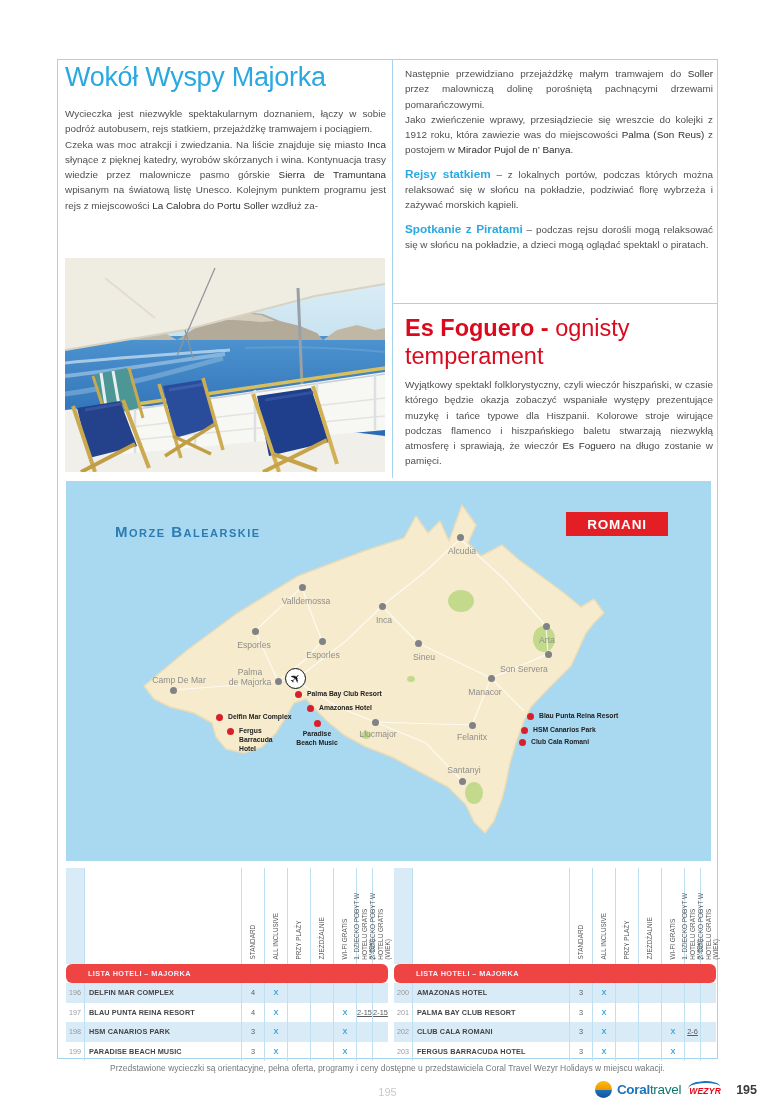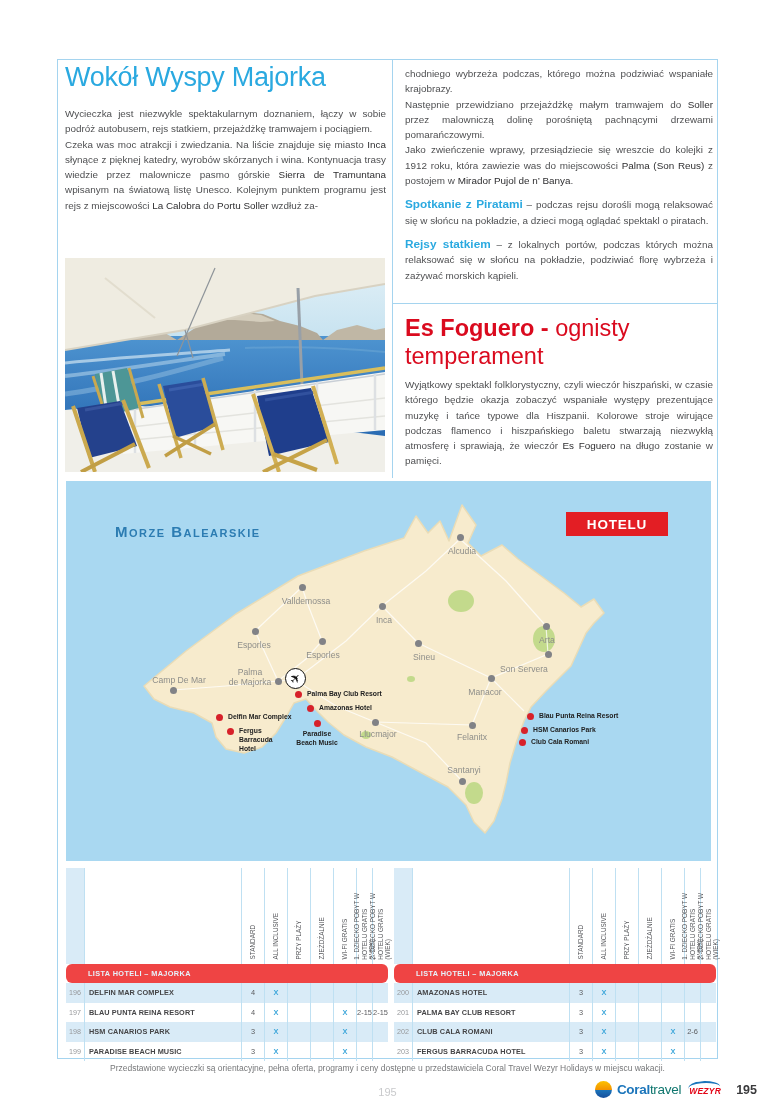--- a/index.html
+++ b/index.html
@@ -103,7 +103,6 @@
     </div>
   <div id="right-paras" class="paras">
     <div>
-        <p class="para"><span>chodniego wybrzeża podczas, którego można podziwiać wspaniałe krajobrazy.</span></p>
         <p class="para"><span>Następnie przewidziano przejażdżkę małym tramwajem do </span><span class="seg-b">Soller</span><span> przez malowniczą dolinę porośniętą pachnącymi drzewami pomarańczowymi.</span></p>
         <p class="para"><span>Jako zwieńczenie wprawy, przesiądziecie się wreszcie do kolejki z 1912 roku, która zawiezie was do miejscowości </span><span class="seg-b">Palma (Son Reus)</span><span> z postojem w </span><span class="seg-b">Mirador Pujol de n’ Banya</span><span>.</span></p>
       </div>

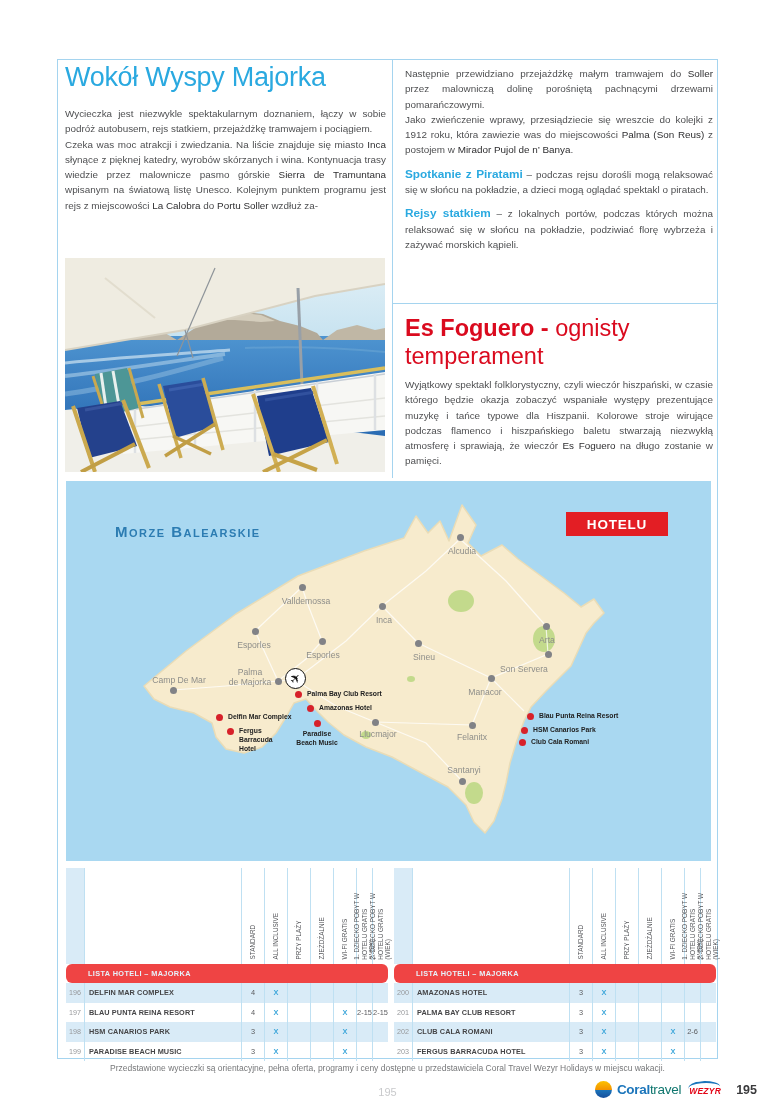--- a/index.html
+++ b/index.html
@@ -107,8 +107,8 @@
         <p class="para"><span>Jako zwieńczenie wprawy, przesiądziecie się wreszcie do kolejki z 1912 roku, która zawiezie was do miejscowości </span><span class="seg-b">Palma (Son Reus)</span><span> z postojem w </span><span class="seg-b">Mirador Pujol de n’ Banya</span><span>.</span></p>
       </div>
     <div>
+        <p class="para feature"><span class="seg-blue">Rejsy statkiem</span><span> – z lokalnych portów, podczas których można relaksować się w słońcu na pokładzie, podziwiać florę wybrzeża i zażywać morskich kąpieli.</span></p>
         <p class="para feature"><span class="seg-blue">Spotkanie z Piratami</span><span> – podczas rejsu dorośli mogą relaksować się w słońcu na pokładzie, a dzieci mogą oglądać spektakl o piratach.</span></p>
-        <p class="para feature"><span class="seg-blue">Rejsy statkiem</span><span> – z lokalnych portów, podczas których można relaksować się w słońcu na pokładzie, podziwiać florę wybrzeża i zażywać morskich kąpieli.</span></p>
       </div>
   </div>
 

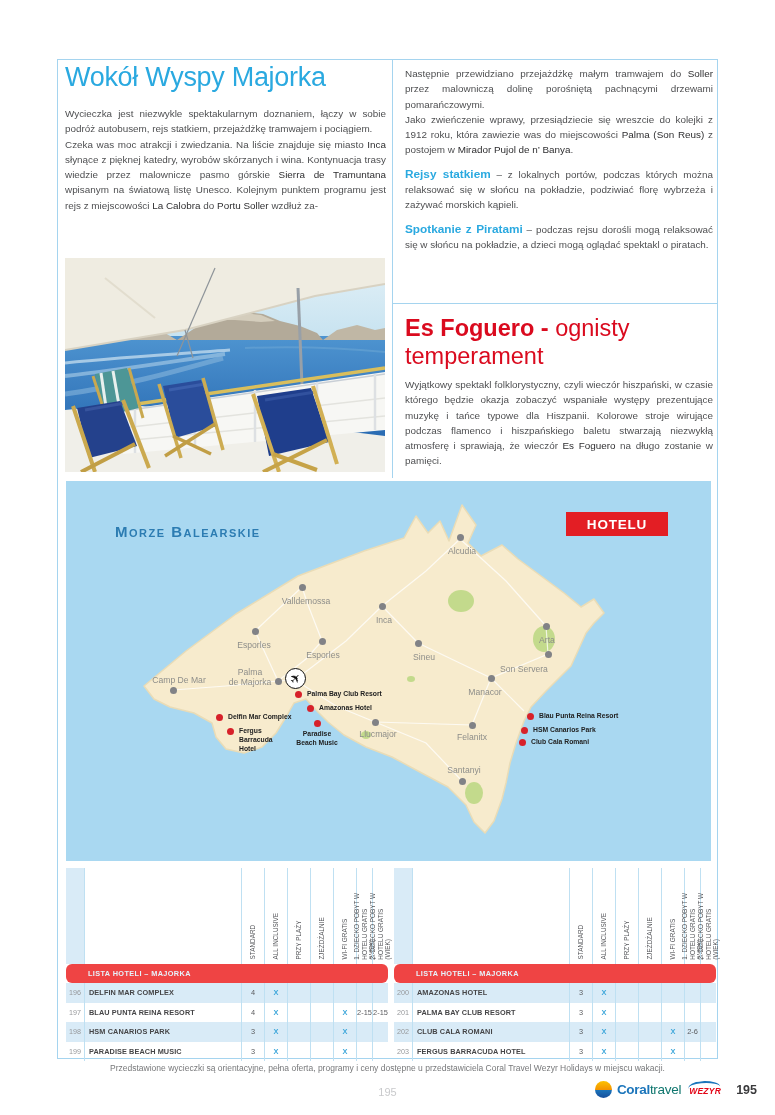--- a/index.html
+++ b/index.html
@@ -218,7 +218,7 @@
       </g>
     </svg>
     <div id="sea-label">Morze Balearskie</div>
-    <div id="island-badge">HOTELU</div>
+    <div id="island-badge">ROMANI</div>
     <div id="airport">
         <span>✈</span>
       </div>

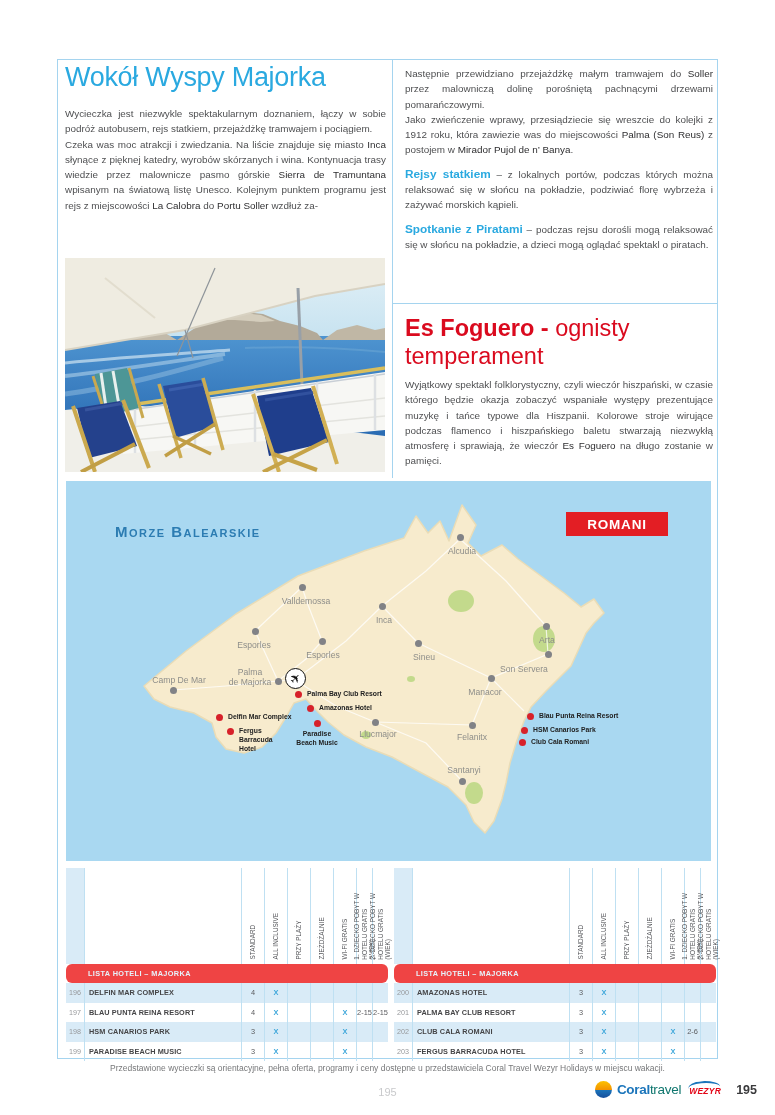--- a/index.html
+++ b/index.html
@@ -55,7 +55,7 @@
   .c.nr   { width:18px; }
   .c.name { flex:1; border-left:1px solid #BFE0F2; }
   .c.attr { width:23px; border-left:1px solid #BFE0F2; }
-  .c.attr.wide { width:16px; }
+  .c.attr.wide { width:16px;text-decoration:underline; }
   .head .c.nr { background:#D9EBF7; }
   .rot { position:absolute; bottom:4px; transform:rotate(-90deg); transform-origin:0 100%; font-size:6.4px; line-height:1.18; color:#55565A; text-transform:uppercase; text-align:left; }
   .rot.rot1 { width:90px; left:calc(50% + 4px); white-space:nowrap; }

